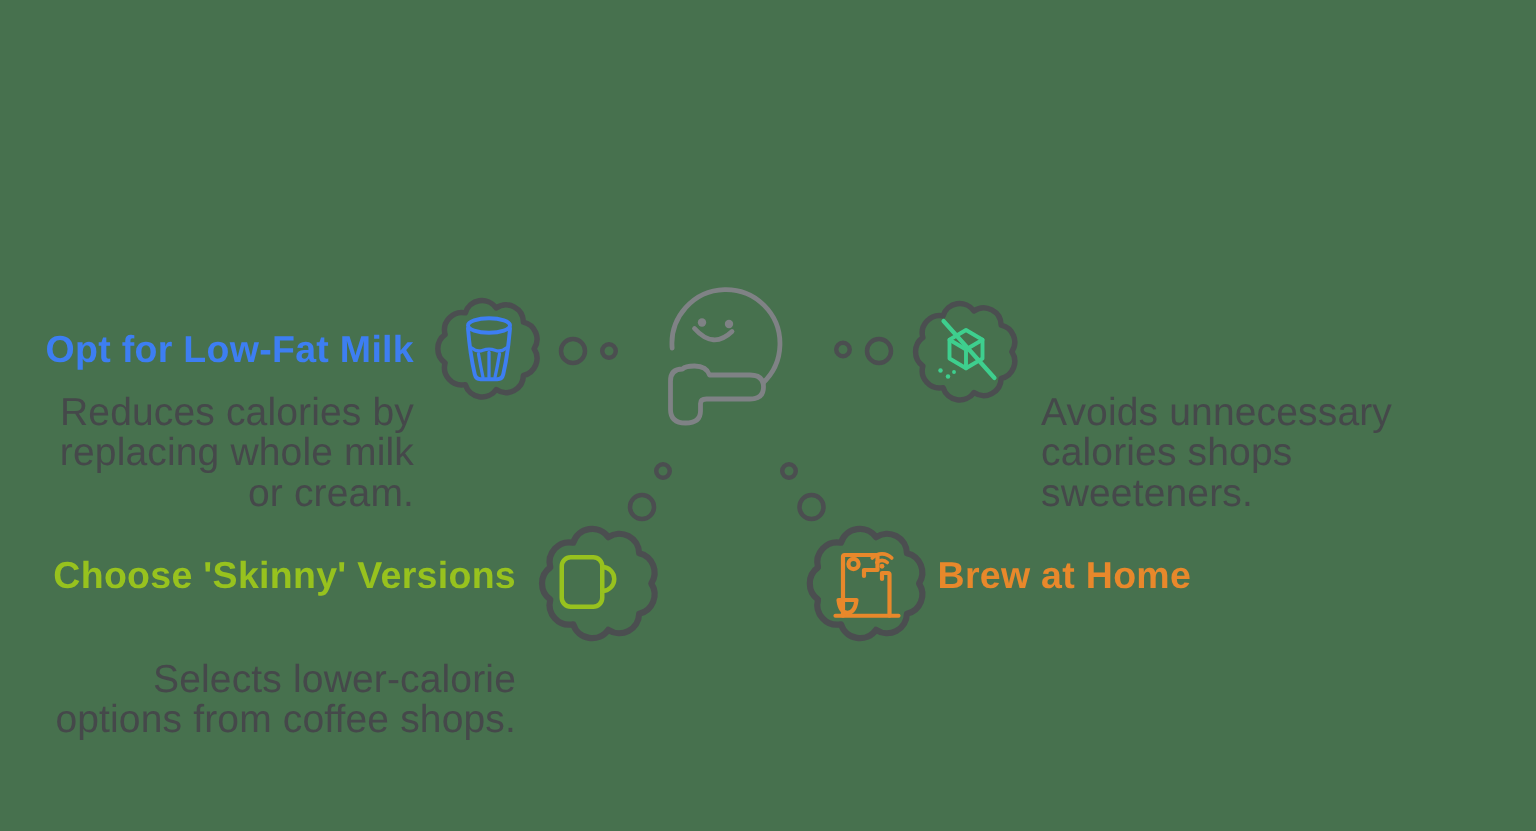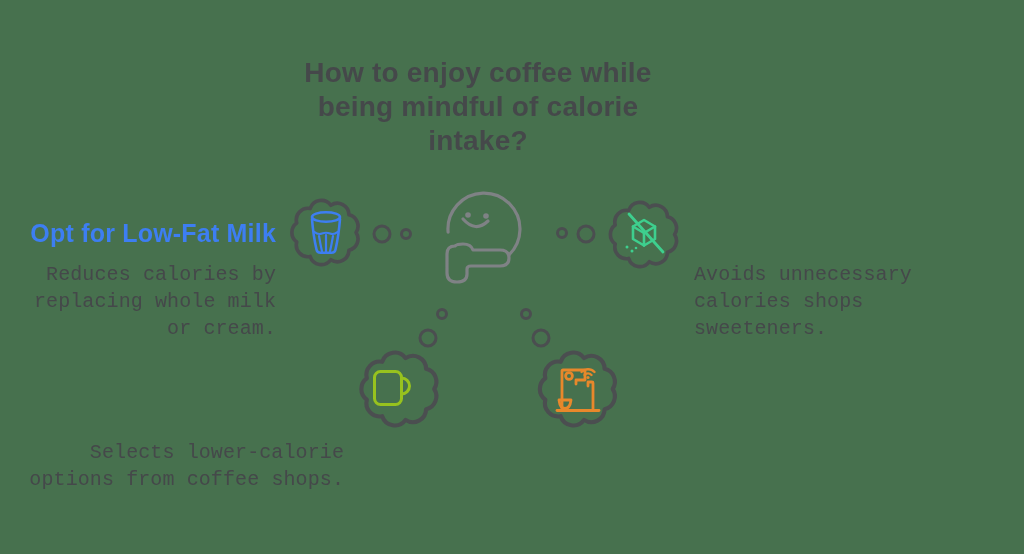--- a/index.html
+++ b/index.html
@@ -20,11 +20,6 @@
 
 <div class="canvas" style="background-color: rgb(71, 113, 78);">
 
-  <div class="abs title" style="color: rgb(69, 72, 74);">
-    <div>How to enjoy coffee while</div>
-    <div>being mindful of calorie</div>
-    <div>intake?</div>
-  </div>
 
   <svg class="abs" style="left: 0px; top: 0px; color: rgb(75, 78, 80);" width="1024" height="554" viewBox="0 0 1024 554">
     <g fill="none" stroke="currentColor" stroke-width="3">

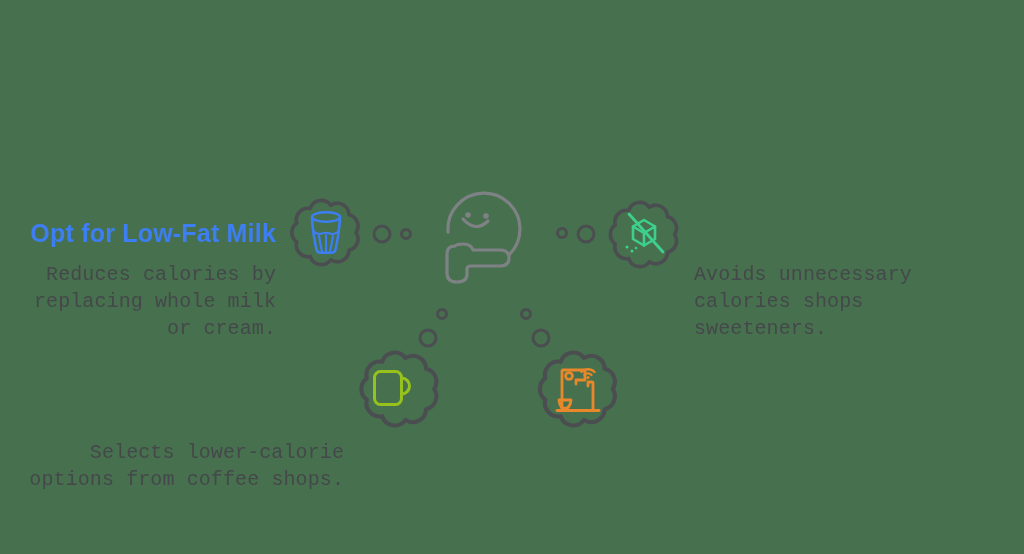--- a/index.html
+++ b/index.html
@@ -8,7 +8,7 @@
   .abs{position:absolute;}
   .title{left:268px;top:56px;width:420px;text-align:center;font-size:28px;line-height:34px;font-weight:bold;letter-spacing:0.2px;}
   .heading{font-size:25px;font-weight:bold;white-space:nowrap;letter-spacing:0.2px;}
-  .desc{font-size:20px;line-height:27px;letter-spacing:0.1px;font-family:Liberation Mono, monospace;}
+  .desc{font-size:26px;line-height:27px;letter-spacing:0.1px;}
   .align-r{text-align:right;}
   .align-l{text-align:left;}
   svg{display:block;overflow:visible;}

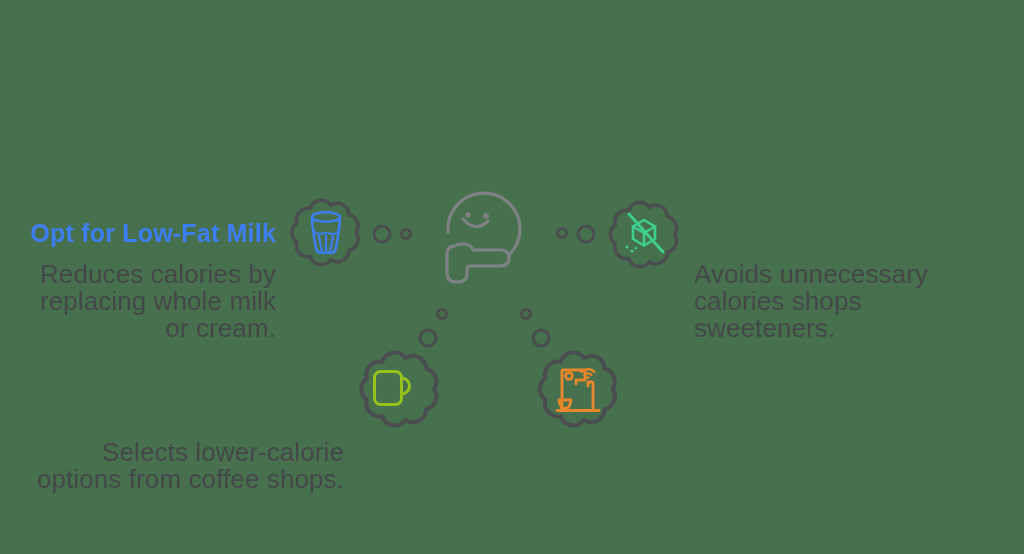--- a/index.html
+++ b/index.html
@@ -80,6 +80,7 @@
     </svg>
   </div>
 
+  <div class="abs heading align-r" style="right: 680px; top: 370px; color: rgb(151, 194, 30);">Choose 'Skinny' Versions</div>
   <div class="abs desc align-r" style="right: 680px; top: 412px; width: 330px; color: rgb(69, 72, 74); margin-top: 27px;">Selects lower-calorie options from coffee shops.</div>
   <div class="abs cloud-wrap" style="left:357px;top:351px;width:85px;height:76px;">
     <svg class="cloud-svg" width="85" height="76" viewBox="0 0 100 92" style="color: rgb(75, 78, 80);">

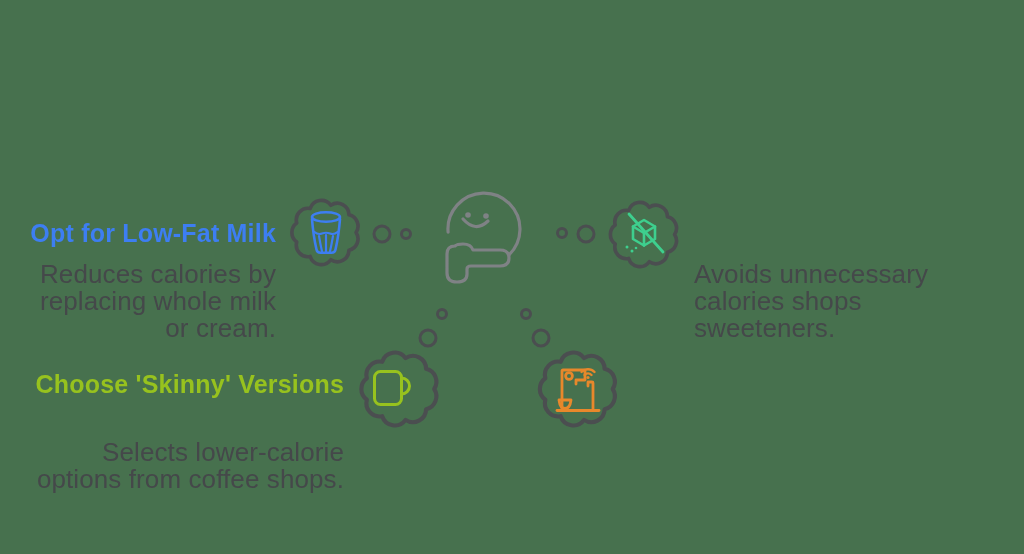--- a/index.html
+++ b/index.html
@@ -94,6 +94,7 @@
     </svg>
   </div>
 
+  <div class="abs heading align-l" style="left: 625px; top: 370px; color: rgb(232, 136, 43);">Brew at Home</div>
   <div class="abs cloud-wrap" style="left:535px;top:351px;width:86px;height:76px;">
     <svg class="cloud-svg" width="86" height="76" viewBox="0 0 100 92" style="color: rgb(75, 78, 80);">
       <path d="M92,46 A16,16 0 0 1 82.2,70.4 A16,16 0 0 1 57.3,83.4 A16,16 0 0 1 29,78.9 A16,16 0 0 1 10.5,59 A16,16 0 0 1 10.5,33 A16,16 0 0 1 29,13.1 A16,16 0 0 1 57.3,8.6 A16,16 0 0 1 82.2,21.6 A16,16 0 0 1 92,46 Z" fill="none" stroke="currentColor" stroke-width="5" stroke-linejoin="round"></path>

